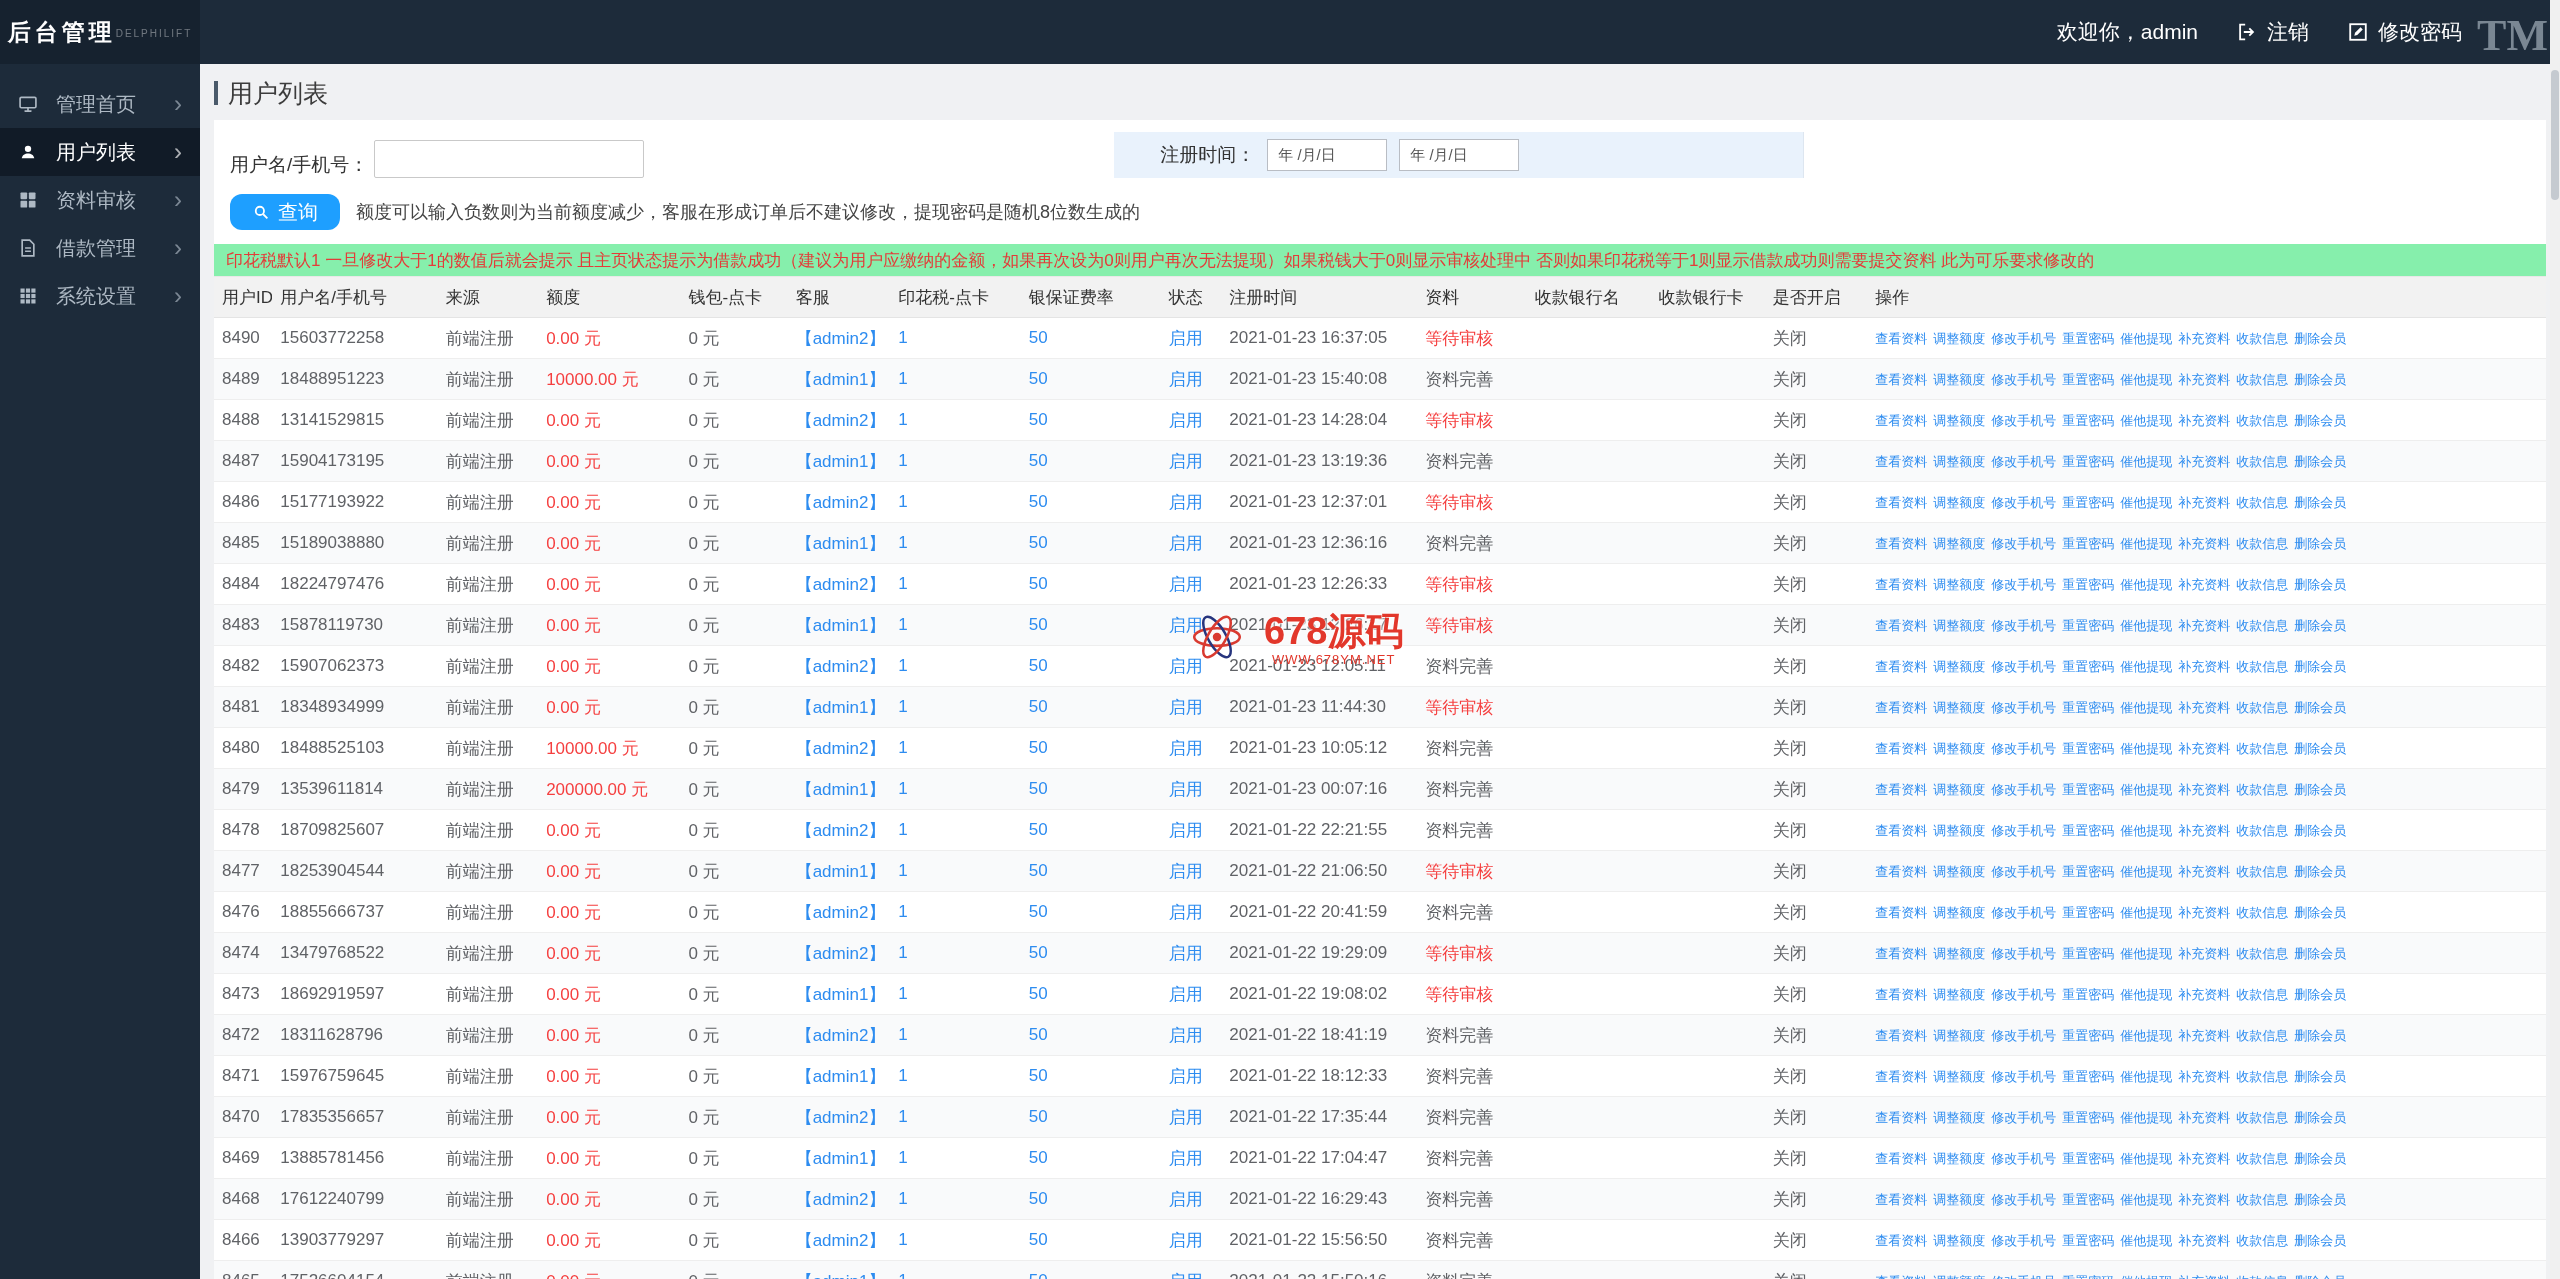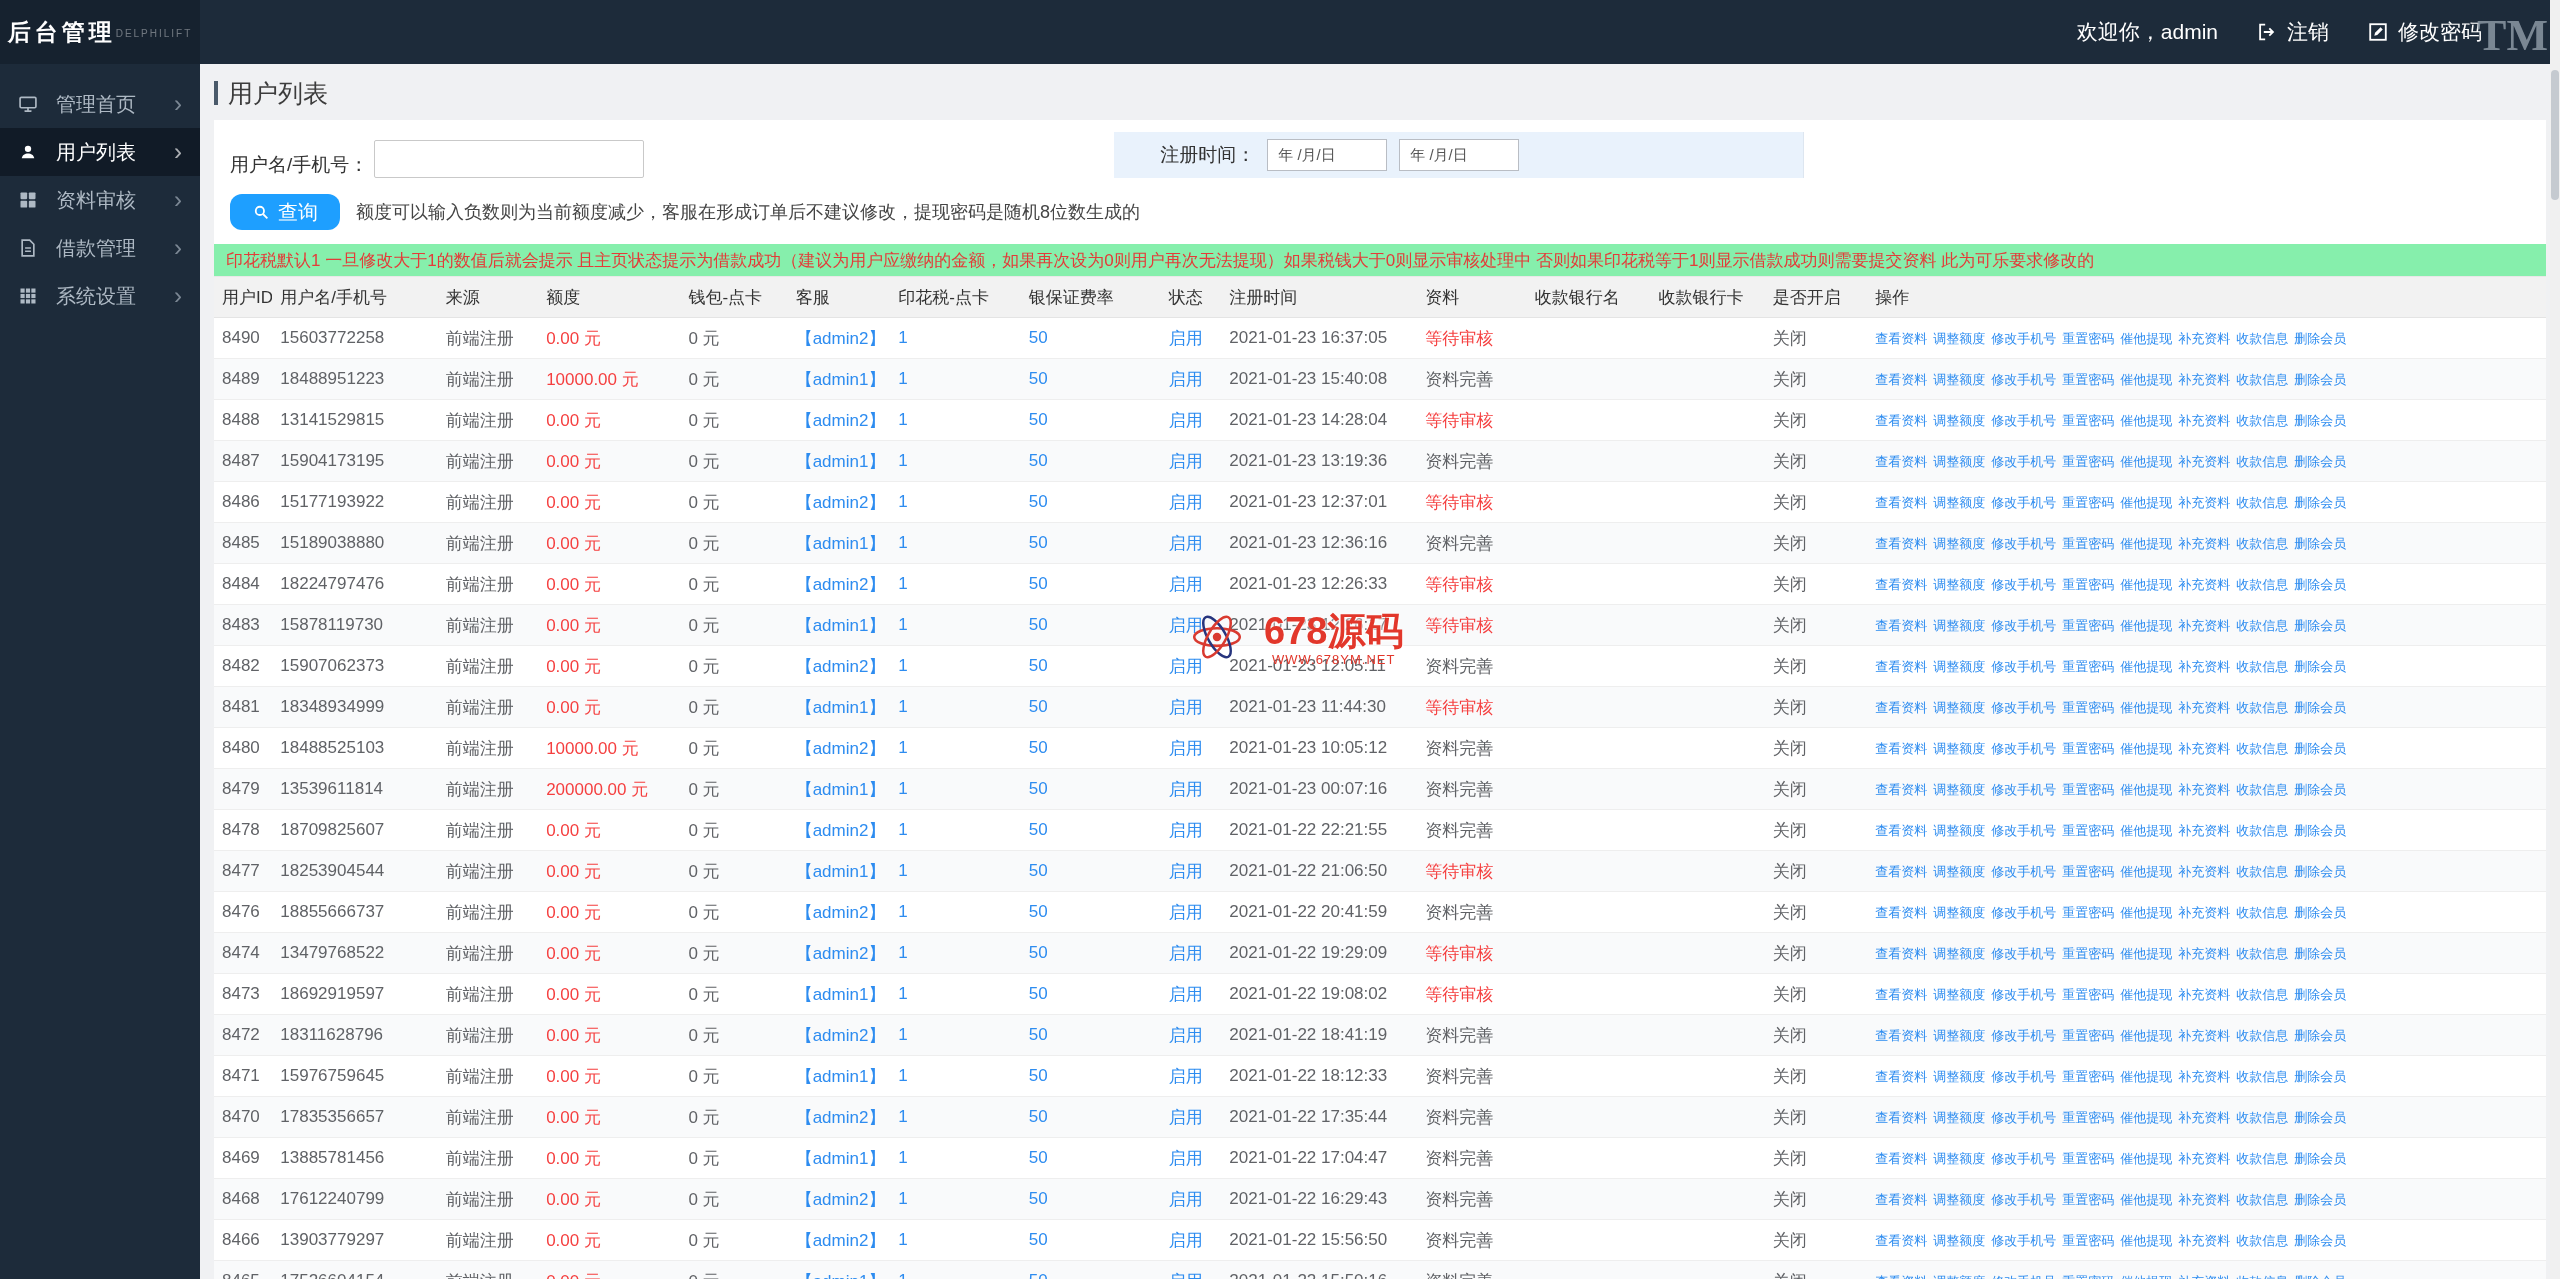--- a/index.html
+++ b/index.html
@@ -14,7 +14,7 @@
   .logo-title{color:#fff;font-size:23px;font-weight:bold;letter-spacing:4px}
   .logo-sub{color:rgba(255,255,255,.38);font-size:10px;letter-spacing:2px;margin-top:3px}
   .topbar-right{margin-left:auto;display:flex;align-items:center;gap:38px;
-    padding-right:78px;color:#fff;font-size:21px}
+    padding-right:98px;color:#fff;font-size:21px}
   .top-item{display:flex;align-items:center;gap:9px;cursor:pointer}
   .top-ico svg{width:22px;height:22px;display:block}
   .tm{position:absolute;top:10px;right:12px;font-size:44px;font-weight:bold;

